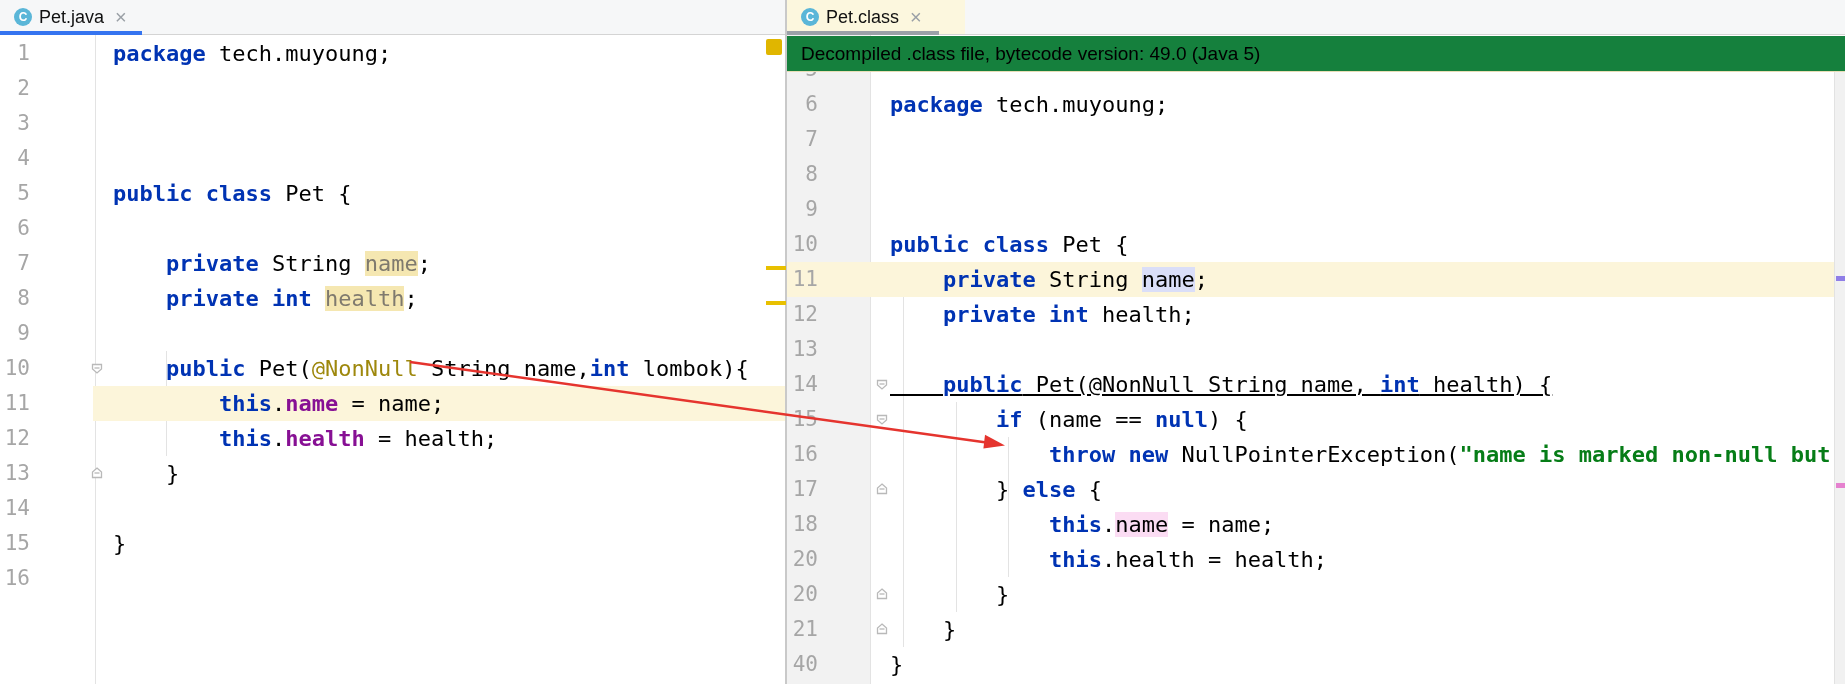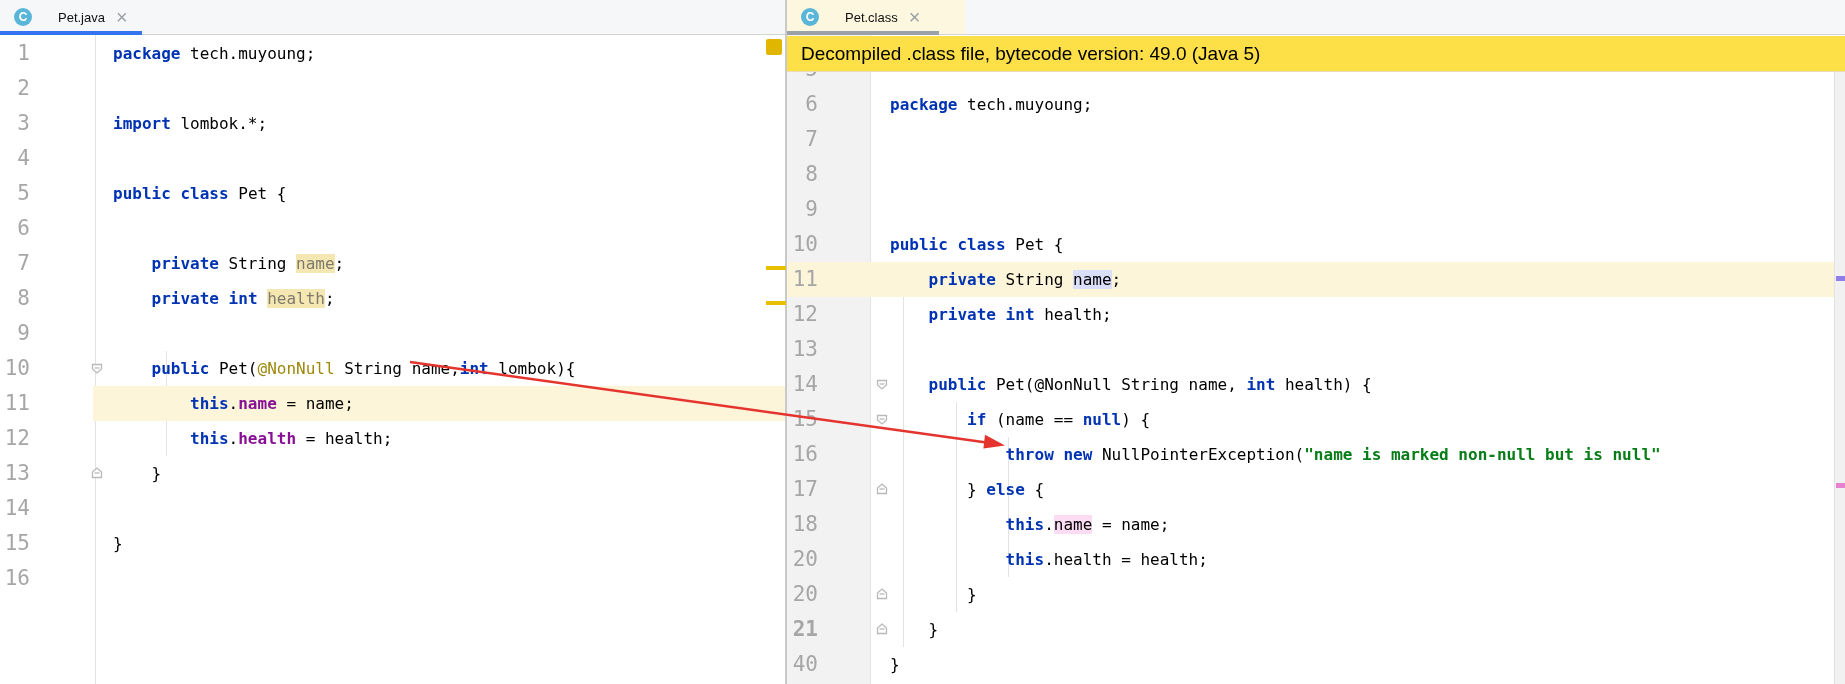--- a/index.html
+++ b/index.html
@@ -10,7 +10,7 @@
   .tabbar.left{left:0;width:786px;}
   .tabbar.right{left:787px;width:1058px;}
   .tab{position:absolute;top:0;height:34px;display:flex;align-items:center;padding:0 12px 0 14px;gap:7px;cursor:pointer;}
-  .tab .label{font-size:13px;color:#111;white-space:nowrap;margin-left:19px;}
+  .tab .label{font-size:18px;color:#111;white-space:nowrap;}
   .tab .close{font-size:20px;color:#9aa0a6;line-height:1;margin-left:4px;}
   .tab-underline{position:absolute;top:31px;height:4px;}
   .classicon{width:18px;height:18px;border-radius:50%;background:#5ab6d8;color:#fff;

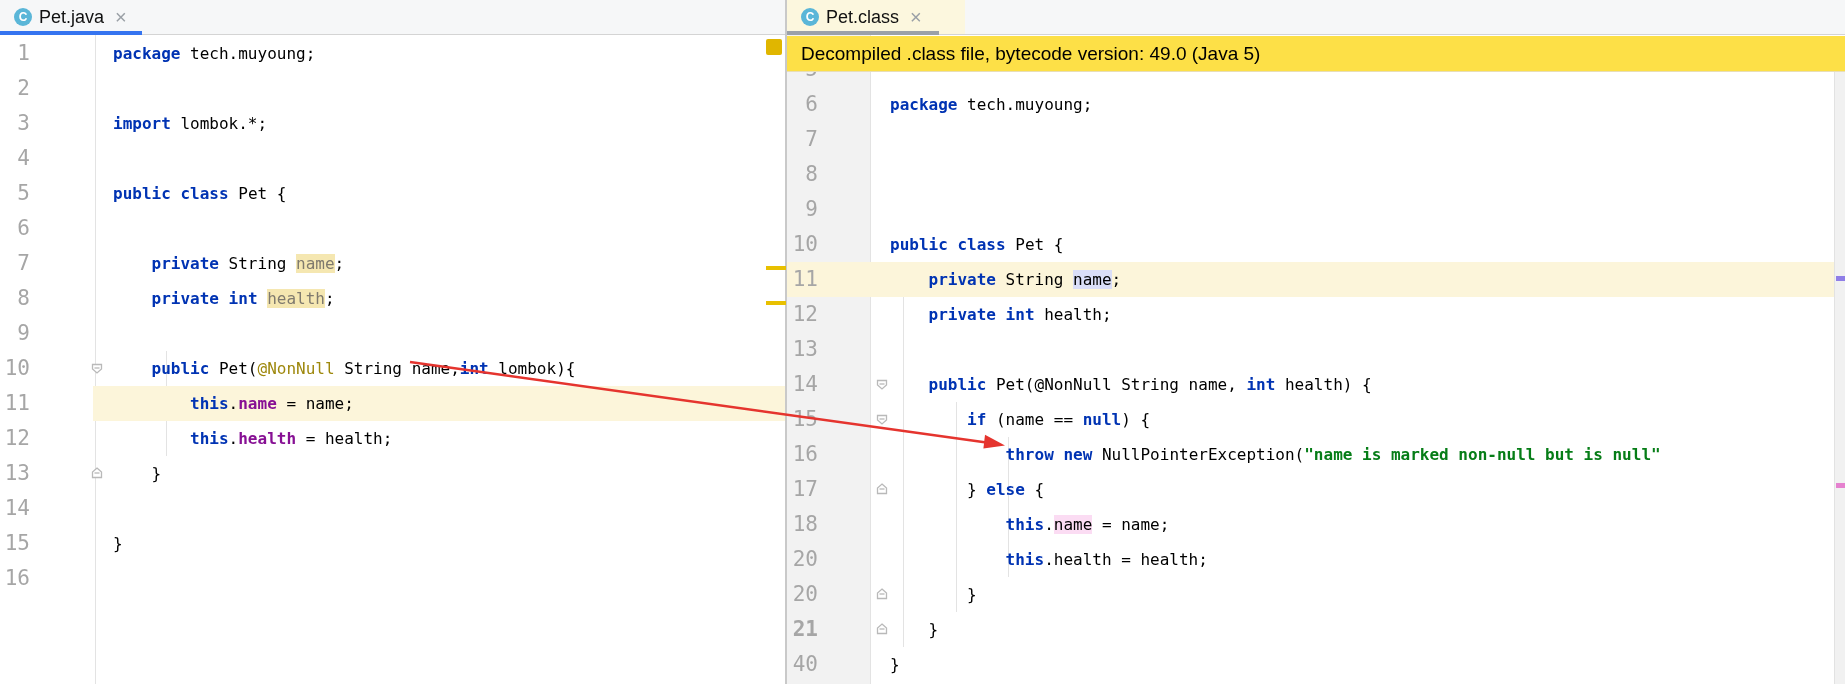--- a/index.html
+++ b/index.html
@@ -22,7 +22,7 @@
   .divider{position:absolute;top:0;left:785px;width:2px;height:684px;background:#c9c9c9;}
   
   .code-line{position:absolute;height:35px;line-height:35px;white-space:pre;
-             font-family:"DejaVu Sans Mono",monospace;font-size:16px;color:#000;}
+             font-family:"DejaVu Sans Mono",monospace;font-size:22px;color:#000;}
   .lnum{position:absolute;height:35px;line-height:35px;text-align:right;
         font-family:"DejaVu Sans Mono",monospace;font-size:21px;color:#a6a6a6;}
   .kw{color:#0033b3;font-weight:bold;}

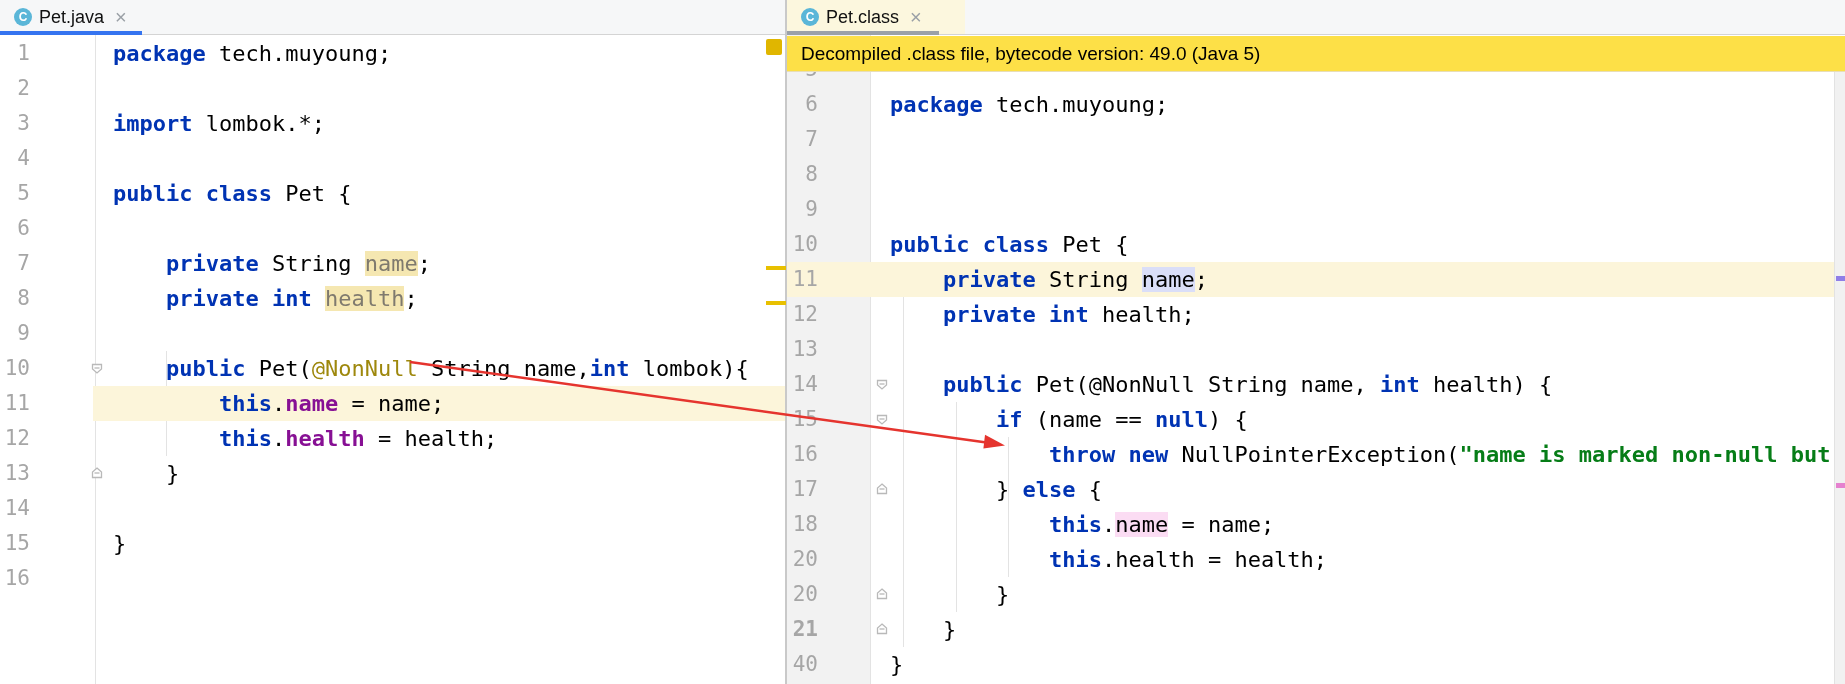--- a/index.html
+++ b/index.html
@@ -38,7 +38,7 @@
   .gutter-gray{position:absolute;background:#f2f2f2;}
   .indent-guide{position:absolute;width:1px;background:#e3e3e3;}
   .fold{position:absolute;width:16px;height:16px;}
-  .banner{position:absolute;left:0;top:1px;width:1058px;height:36px;background:#fde047;
+  .banner{position:absolute;left:0;top:1px;width:1058px;height:36px;background:#15803d;
           border-bottom:1px solid #e8deb6;font-size:19px;color:#000;line-height:36px;
           padding-left:14px;box-sizing:border-box;z-index:6;}
   

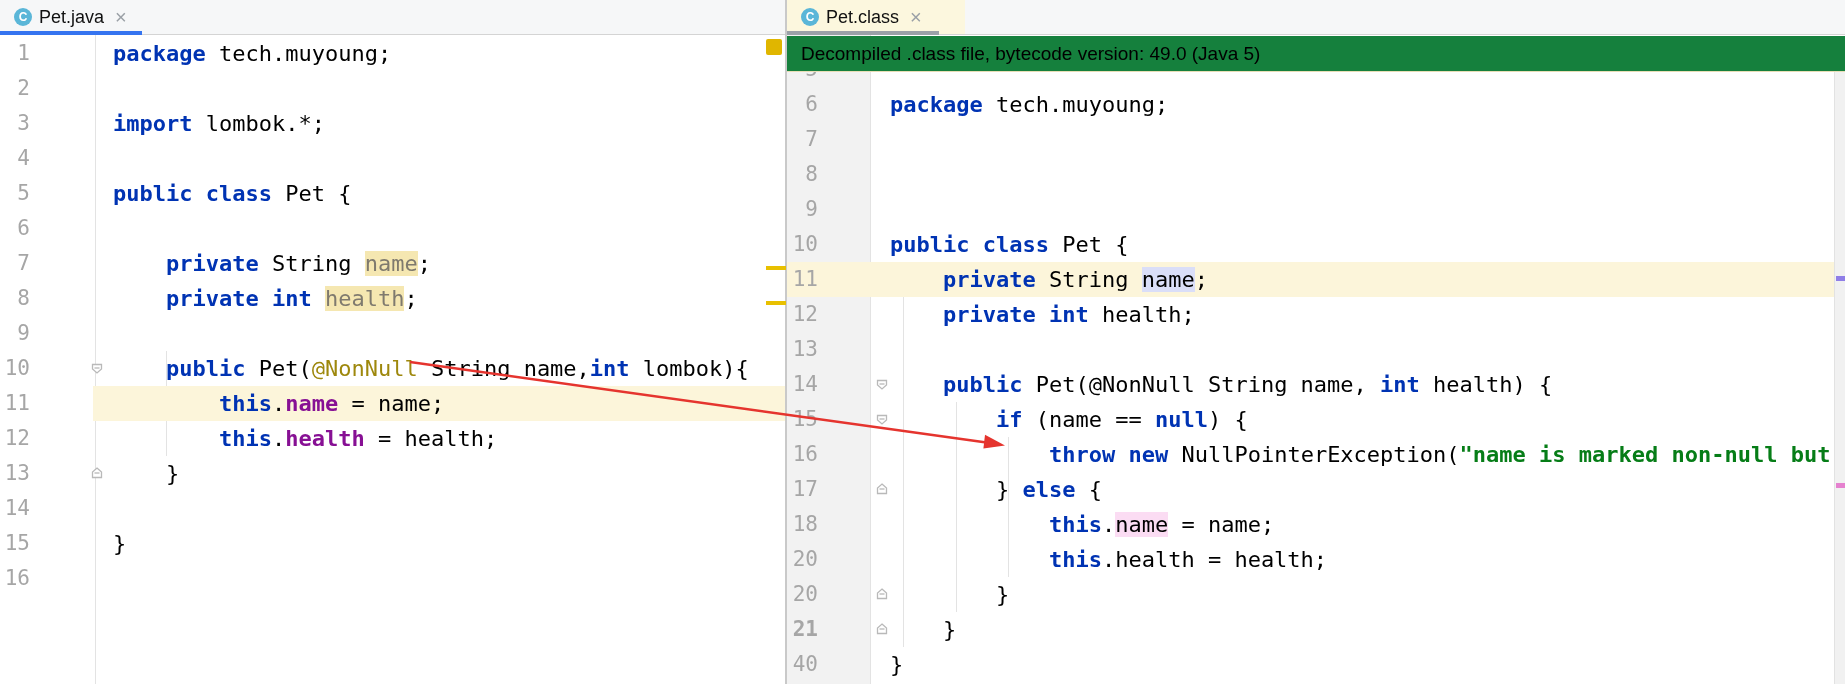--- a/index.html
+++ b/index.html
@@ -82,7 +82,6 @@
       <div class="lnum" style="left: 0px; top: 36px; width: 30px;">2</div>
       <div class="code-line" style="left: 113px; top: 36px;"></div>
       <div class="lnum" style="left: 0px; top: 71px; width: 30px;">3</div>
-      <div class="code-line" style="left: 113px; top: 71px;"><span class="kw">import</span><span class="pl"> lombok.*;</span></div>
       <div class="lnum" style="left: 0px; top: 106px; width: 30px;">4</div>
       <div class="code-line" style="left: 113px; top: 106px;"></div>
       <div class="lnum" style="left: 0px; top: 141px; width: 30px;">5</div>

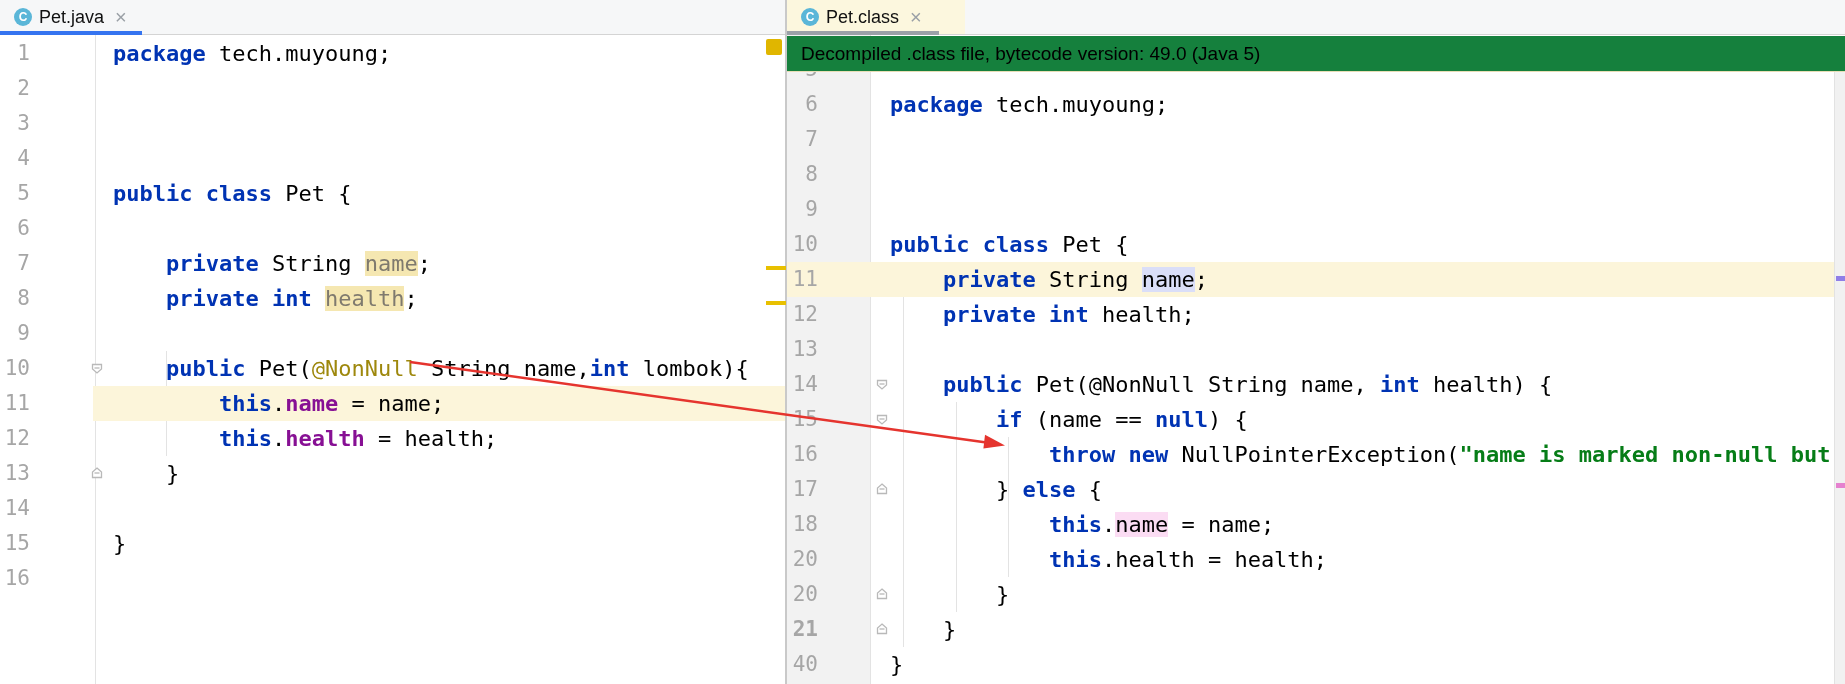--- a/index.html
+++ b/index.html
@@ -144,7 +144,7 @@
       <div class="lnum" style="left: 0px; top: 297px; width: 31px;">13</div>
       <div class="code-line" style="left: 103px; top: 297px;"></div>
       <div class="lnum" style="left: 0px; top: 332px; width: 31px;">14</div>
-      <div class="code-line" style="left: 103px; top: 332px;"><span class="pl">    </span><span class="kw">public</span><span class="pl"> Pet(@NonNull String name, </span><span class="kw">int</span><span class="pl"> health) {</span></div>
+      <div class="code-line" style="left: 103px; top: 332px; text-decoration: underline;"><span class="pl">    </span><span class="kw">public</span><span class="pl"> Pet(@NonNull String name, </span><span class="kw">int</span><span class="pl"> health) {</span></div>
       <div class="lnum" style="left: 0px; top: 367px; width: 31px;">15</div>
       <div class="code-line" style="left: 103px; top: 367px;"><span class="pl">        </span><span class="kw">if</span><span class="pl"> (name == </span><span class="kw">null</span><span class="pl">) {</span></div>
       <div class="lnum" style="left: 0px; top: 402px; width: 31px;">16</div>

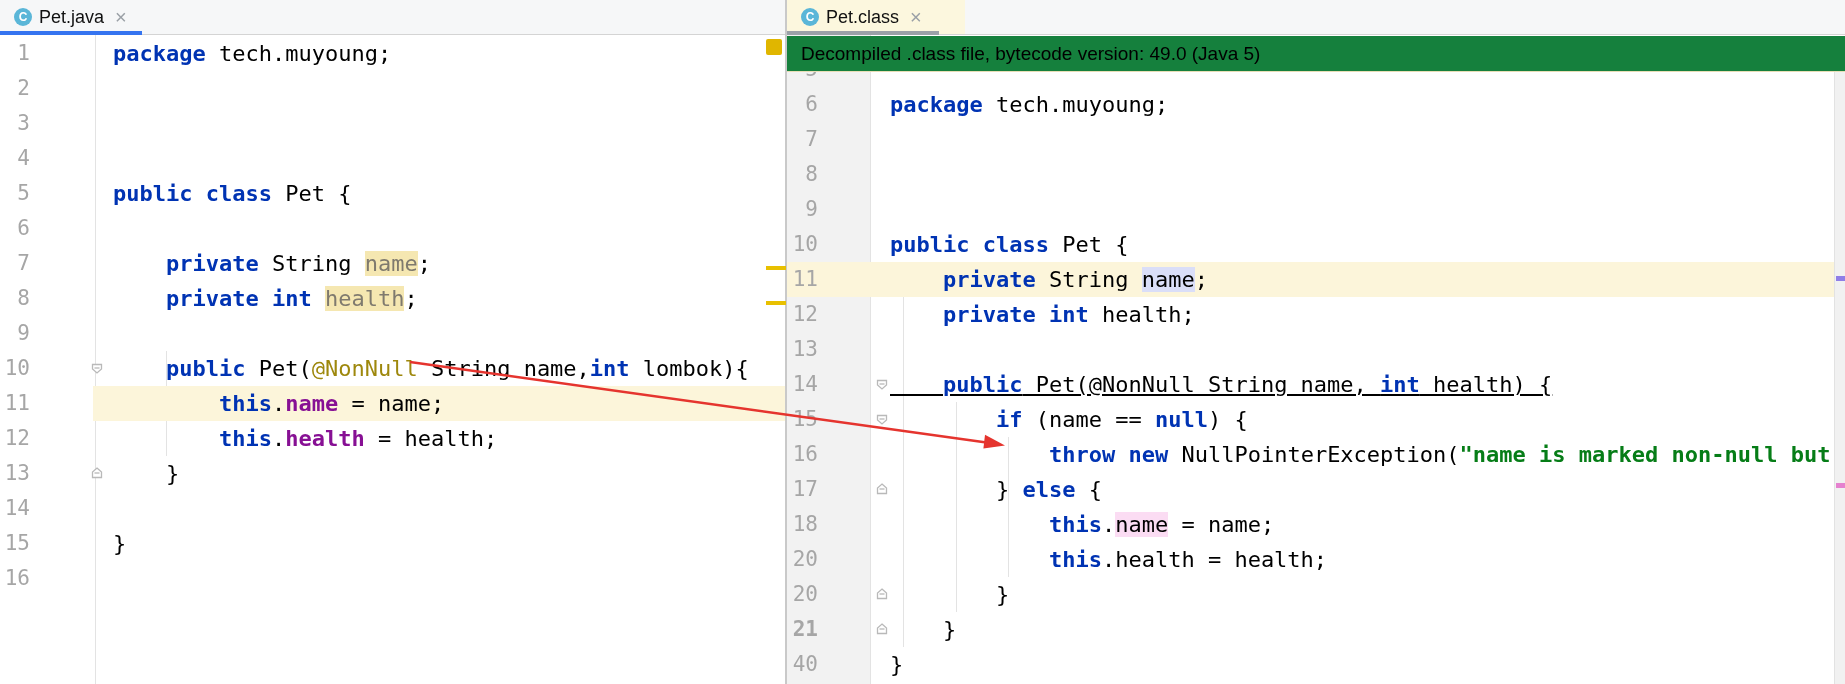--- a/index.html
+++ b/index.html
@@ -157,7 +157,7 @@
       <div class="code-line" style="left: 103px; top: 507px;"><span class="pl">            </span><span class="kw">this</span><span class="pl">.health = health;</span></div>
       <div class="lnum" style="left: 0px; top: 542px; width: 31px;">20</div>
       <div class="code-line" style="left: 103px; top: 542px;"><span class="pl">        }</span></div>
-      <div class="lnum" style="left: 0px; top: 577px; width: 31px; font-weight: bold;">21</div>
+      <div class="lnum" style="left: 0px; top: 577px; width: 31px;">21</div>
       <div class="code-line" style="left: 103px; top: 577px;"><span class="pl">    }</span></div>
       <div class="lnum" style="left: 0px; top: 612px; width: 31px;">40</div>
       <div class="code-line" style="left: 103px; top: 612px;"><span class="pl">}</span></div>

